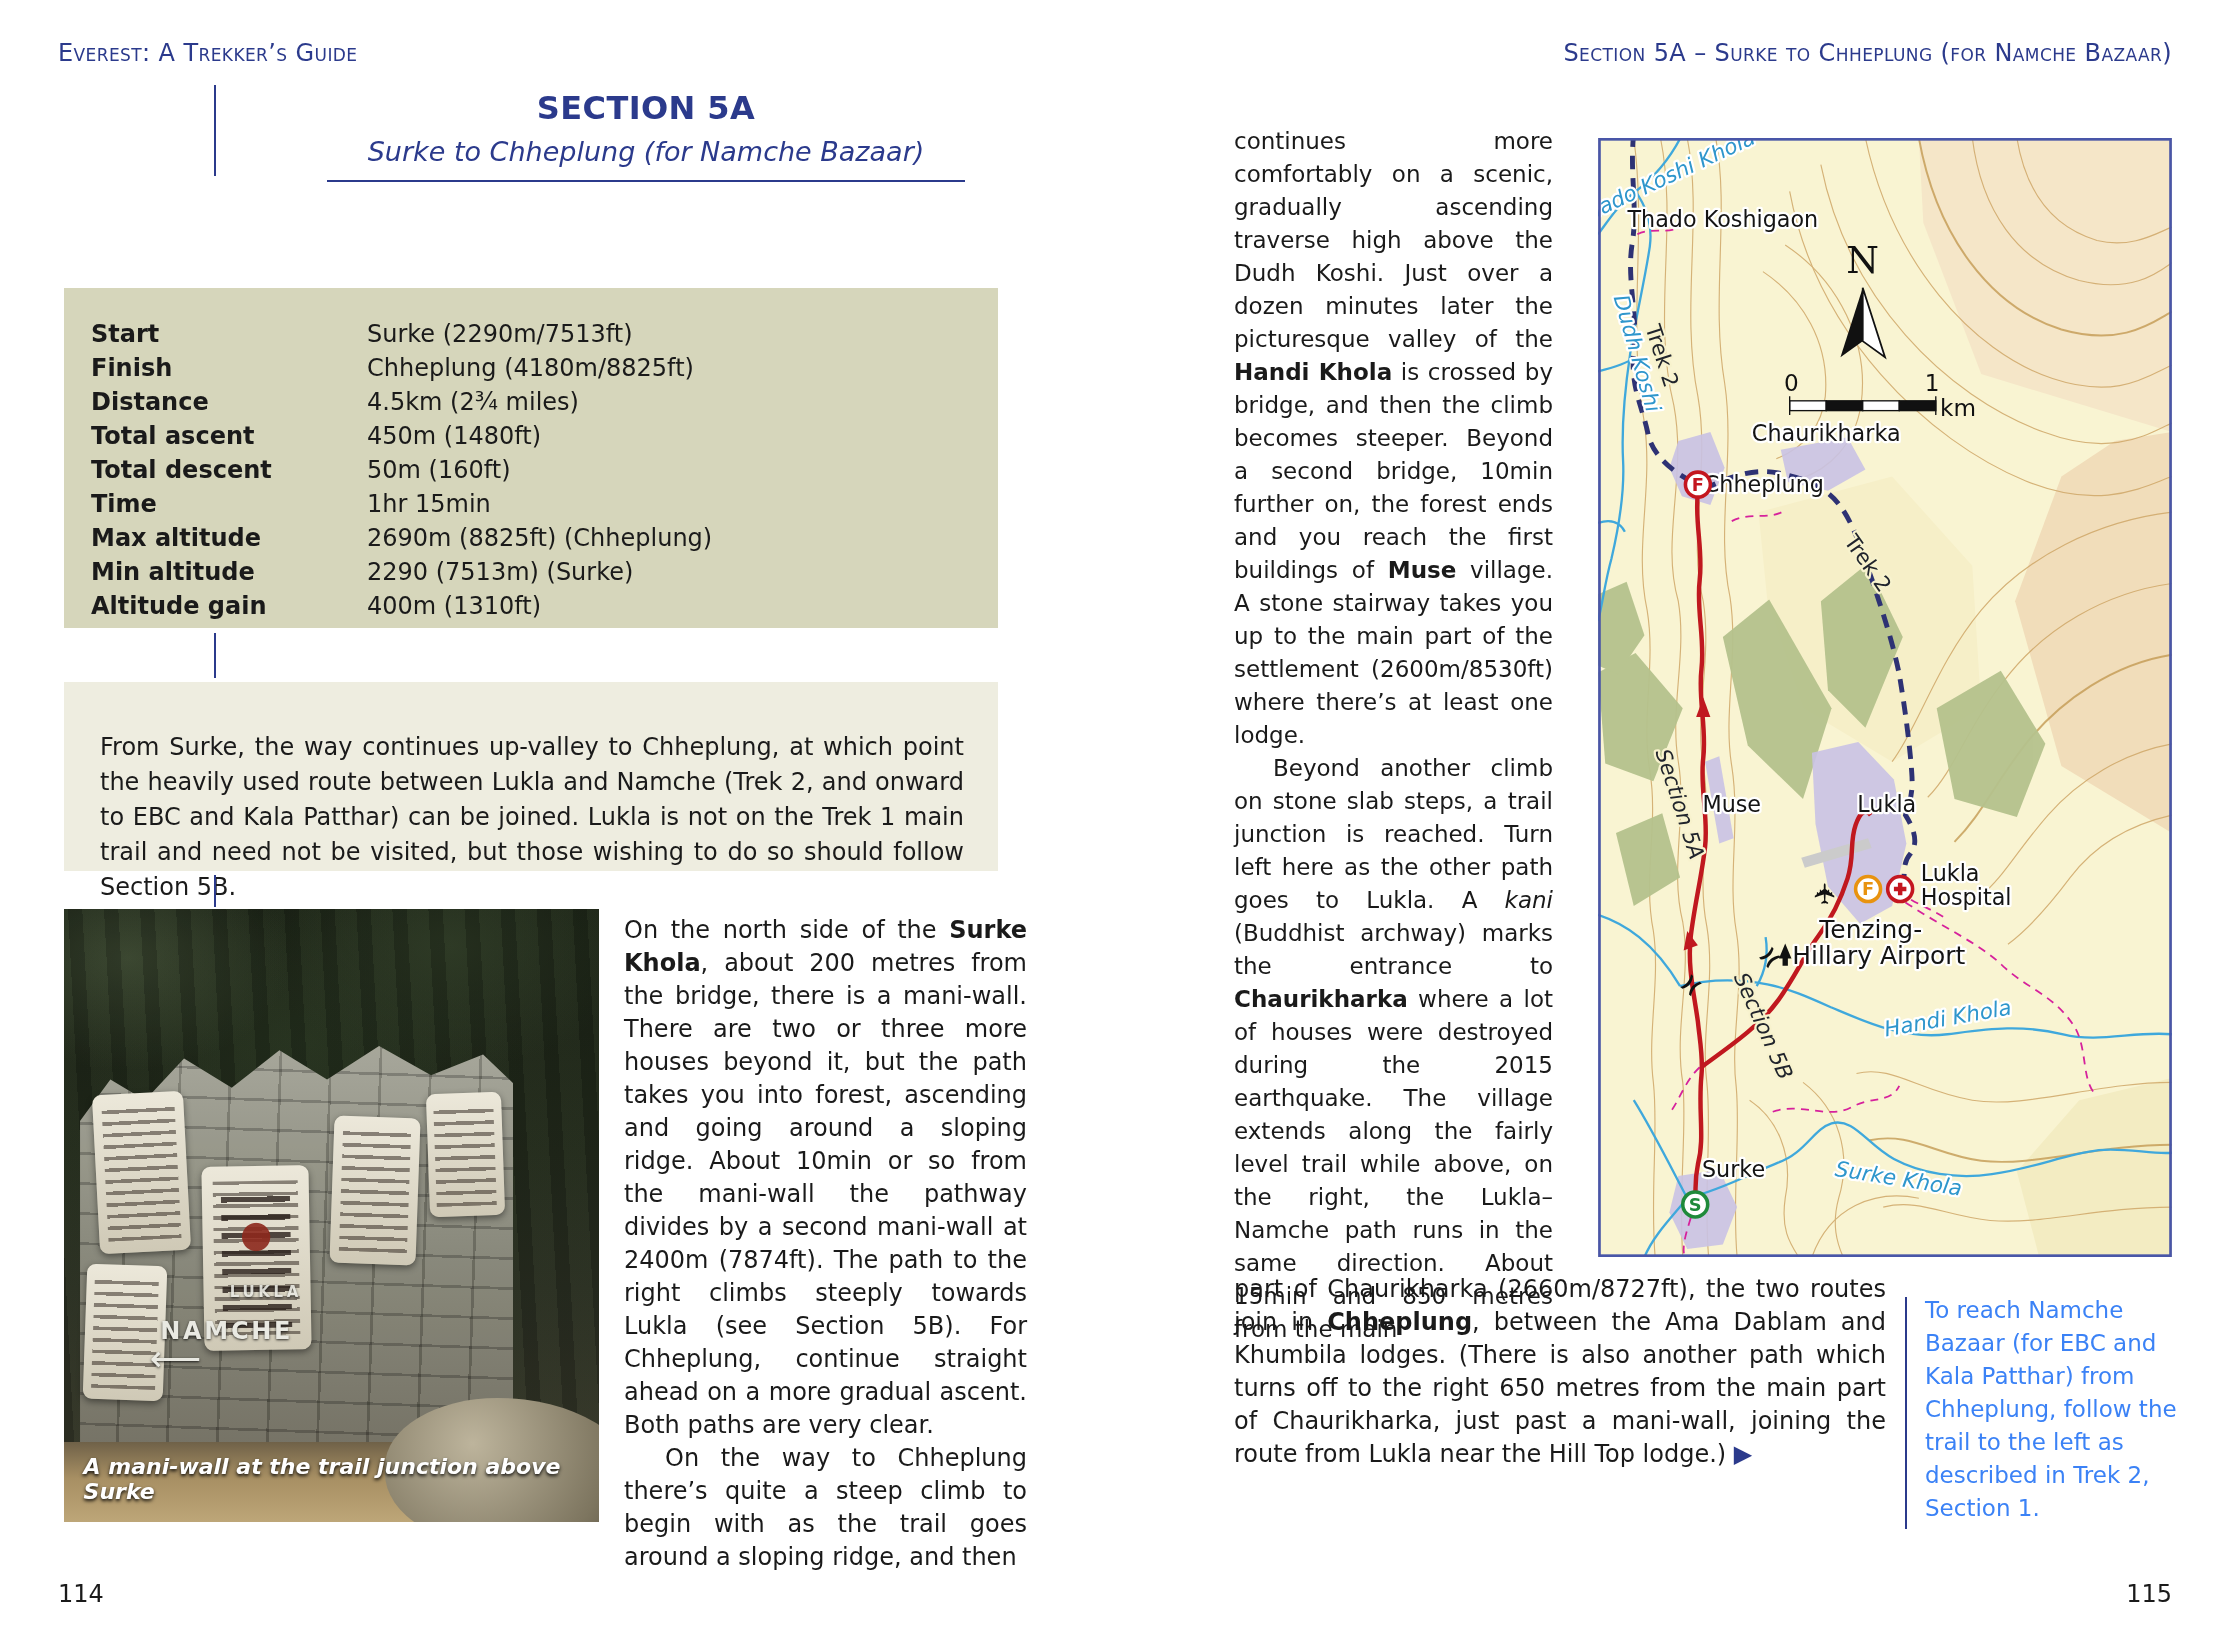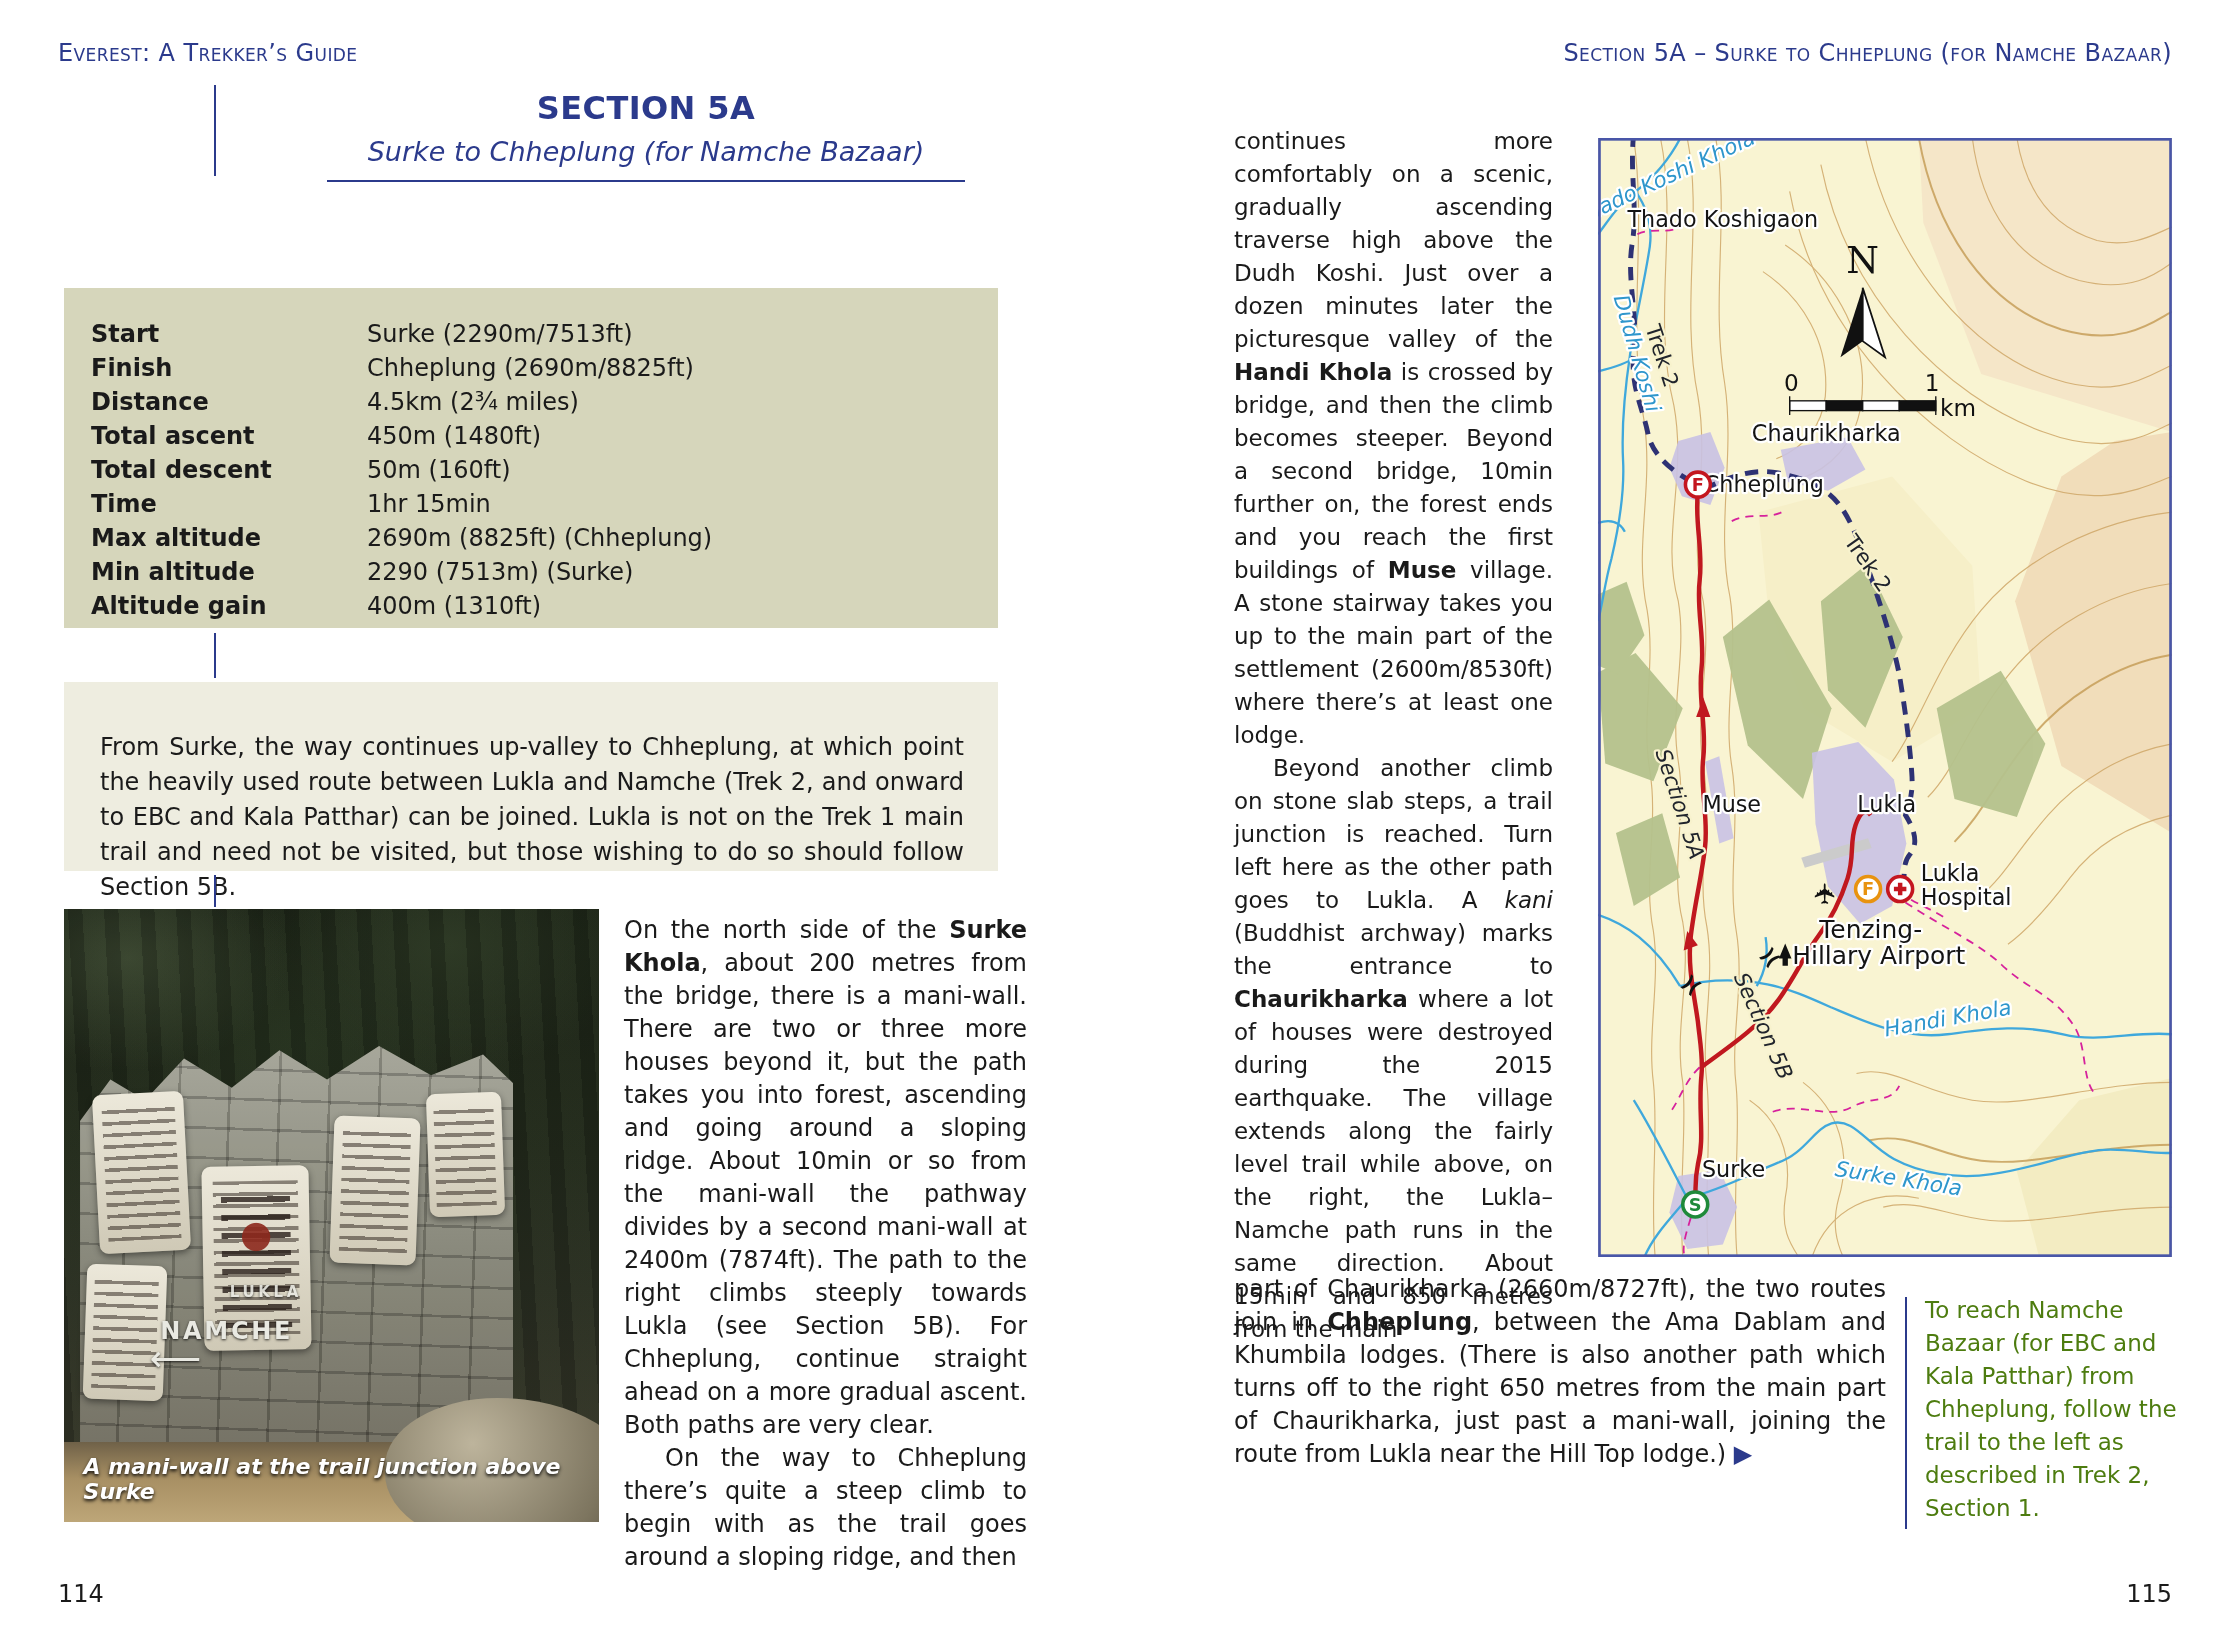--- a/index.html
+++ b/index.html
@@ -127,7 +127,7 @@
         </div>
         <div class="stat-row">
           <div class="stat-label">Finish</div>
-          <div class="stat-value">Chheplung (2690m/8825ft)</div>
+          <div class="stat-value">Chheplung (4180m/8825ft)</div>
         </div>
         <div class="stat-row">
           <div class="stat-label">Distance</div>

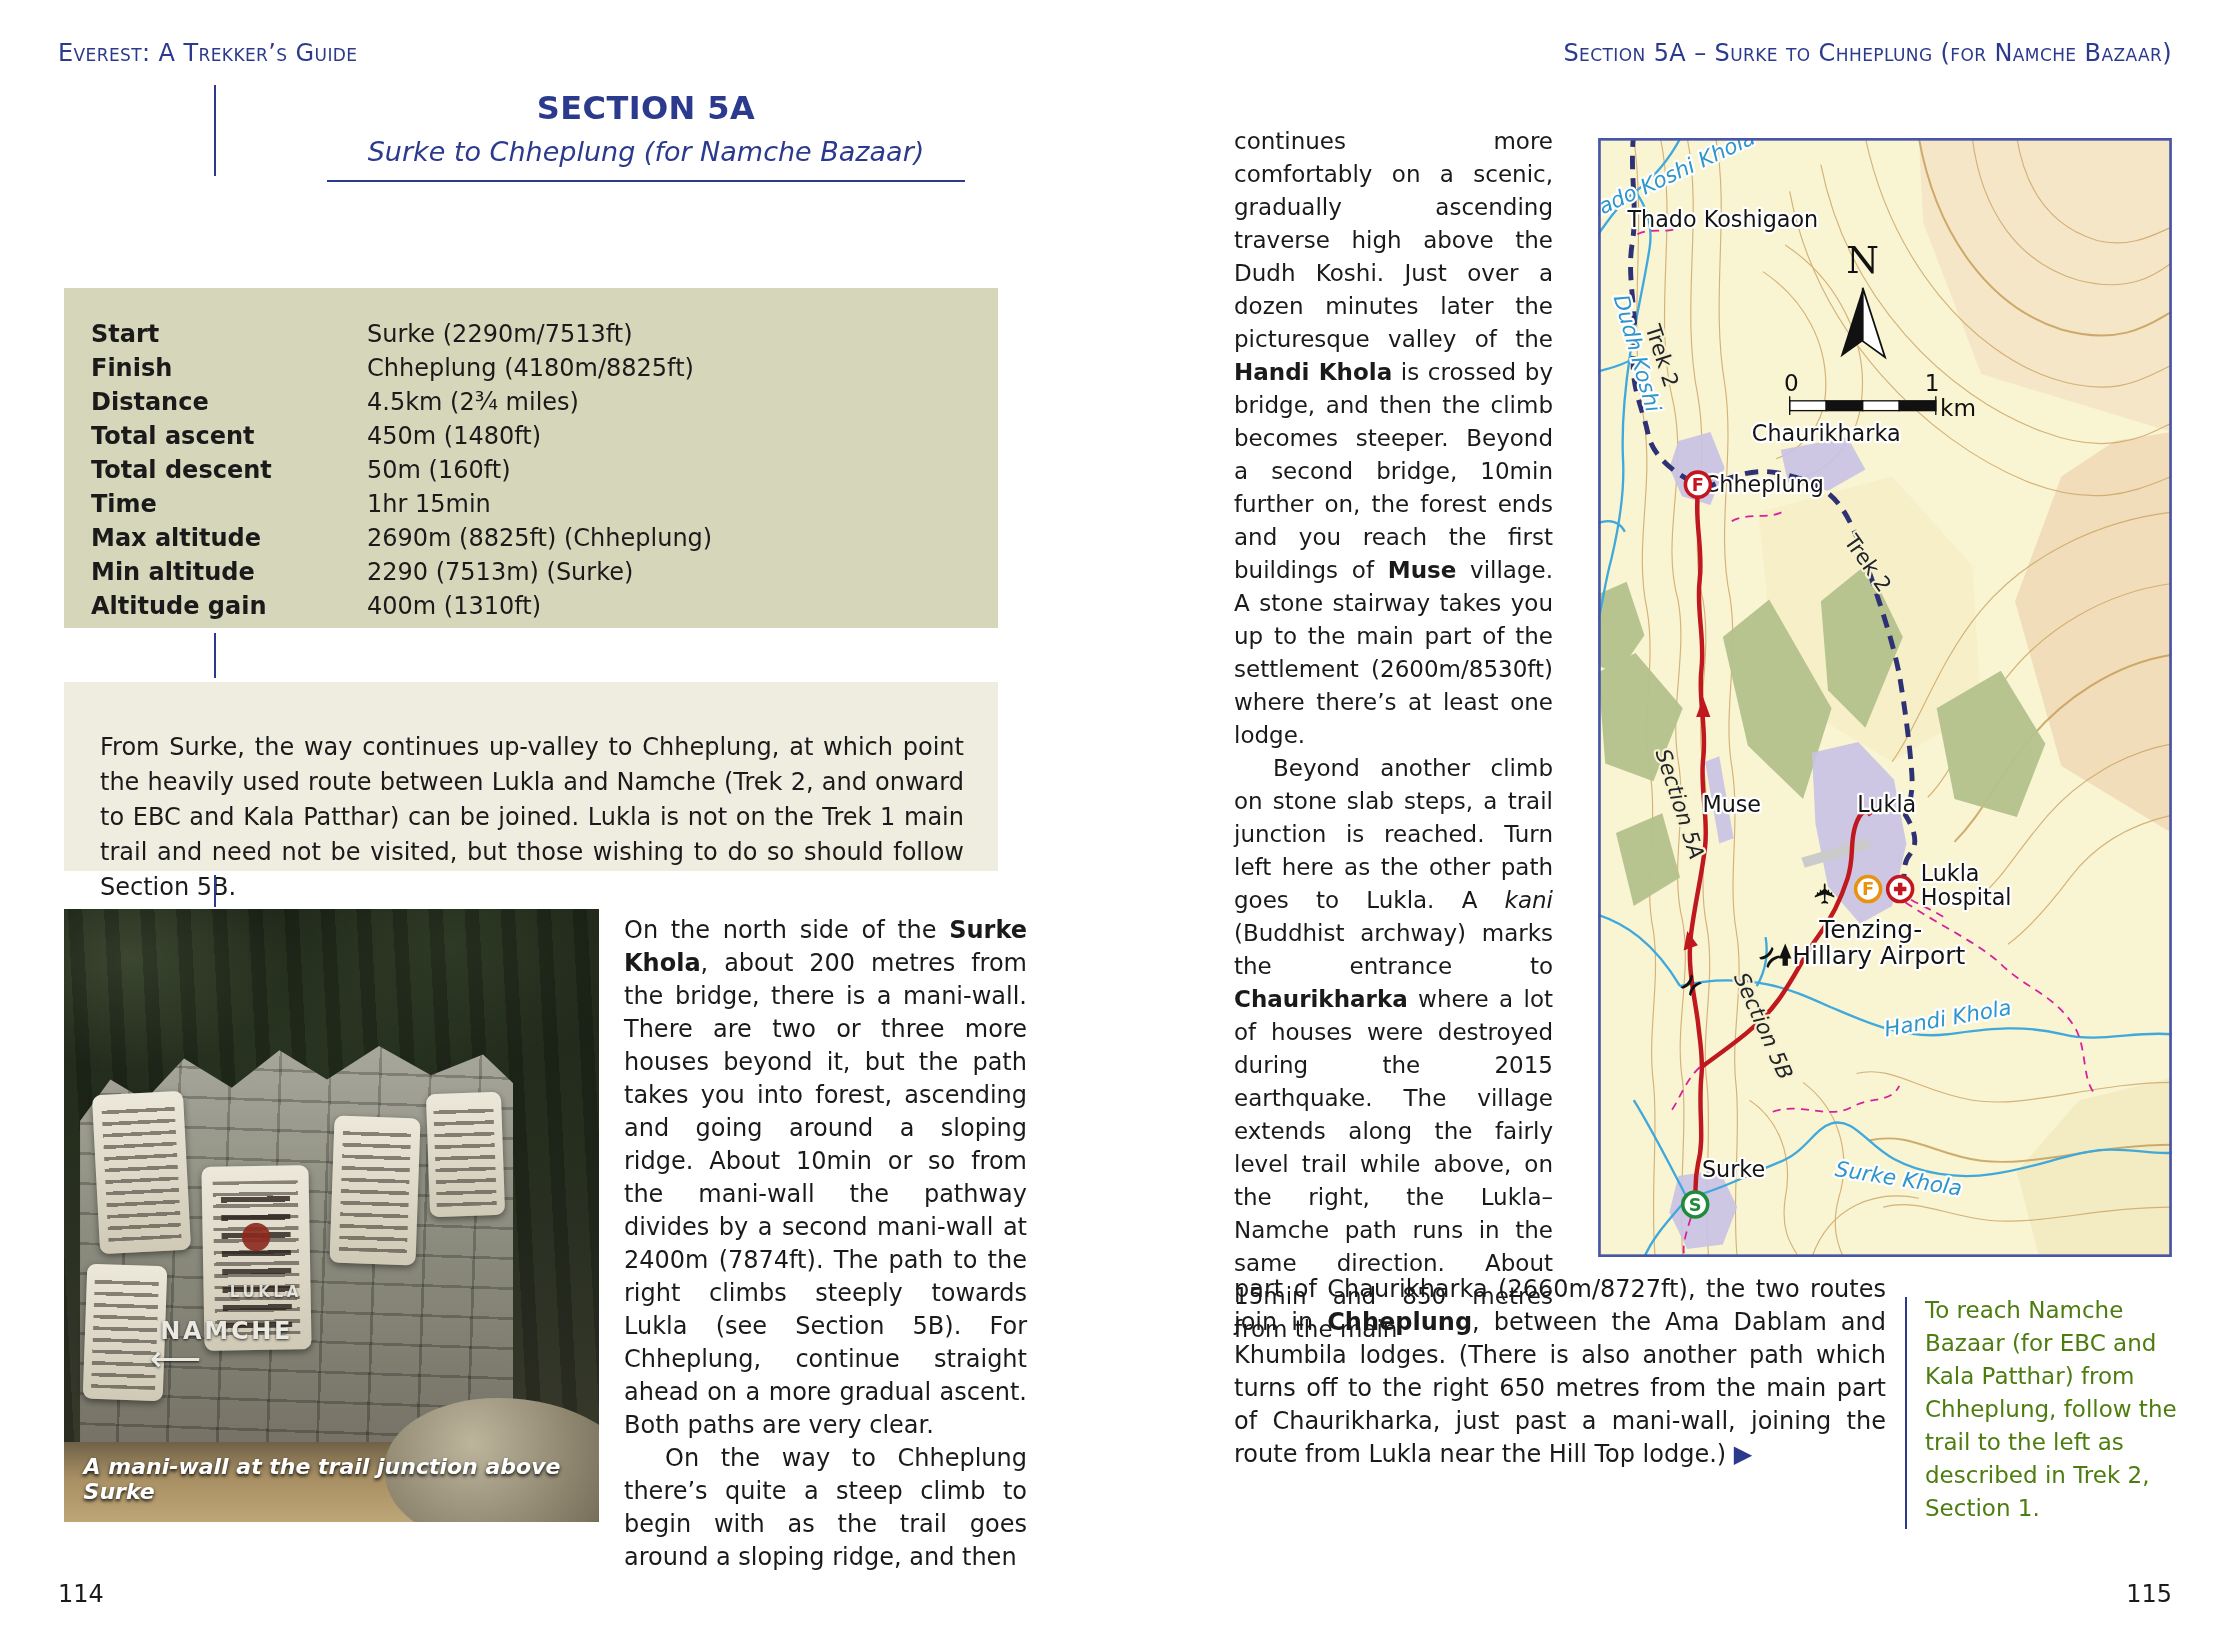--- a/index.html
+++ b/index.html
@@ -80,7 +80,7 @@
 
   
   #sidebar-rule{position:absolute;left:1905px;top:1297px;width:1.8px;height:232px;background:#2b3a8c;}
-  #sidebar-note{position:absolute;left:1925px;top:1294px;width:252px;color:#4d7c0f;
+  #sidebar-note{position:absolute;left:1925px;top:1294px;width:252px;color:#3b82f6;
      font-size:23px;line-height:33px;}
 
   

